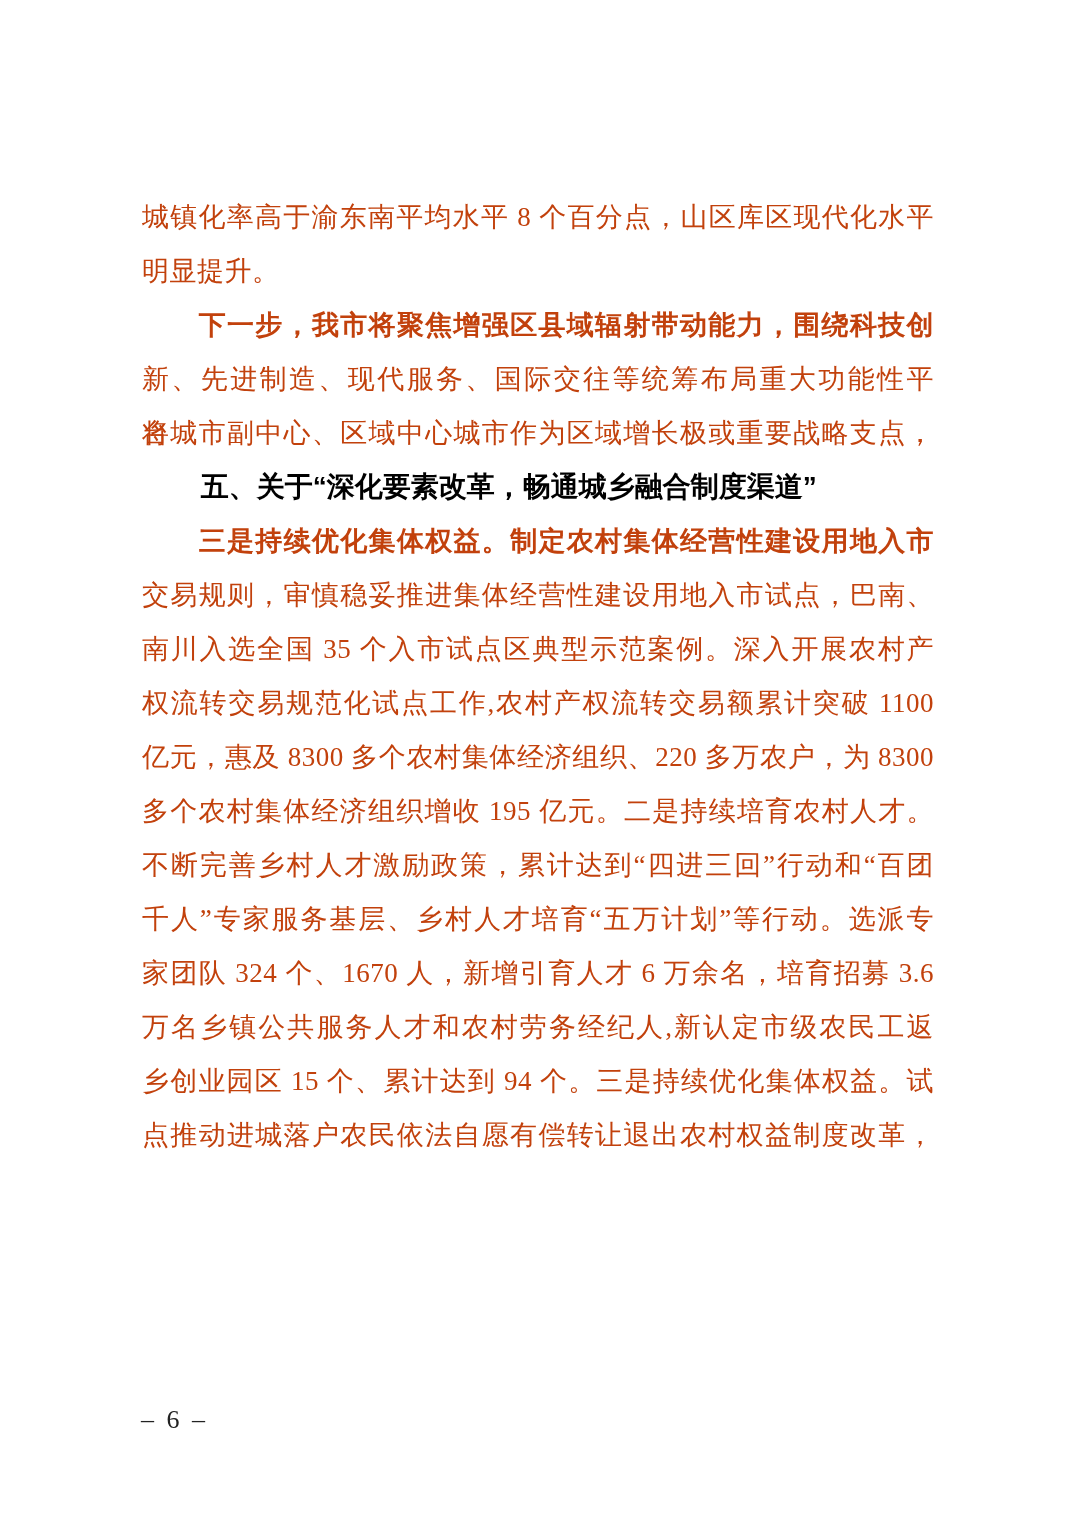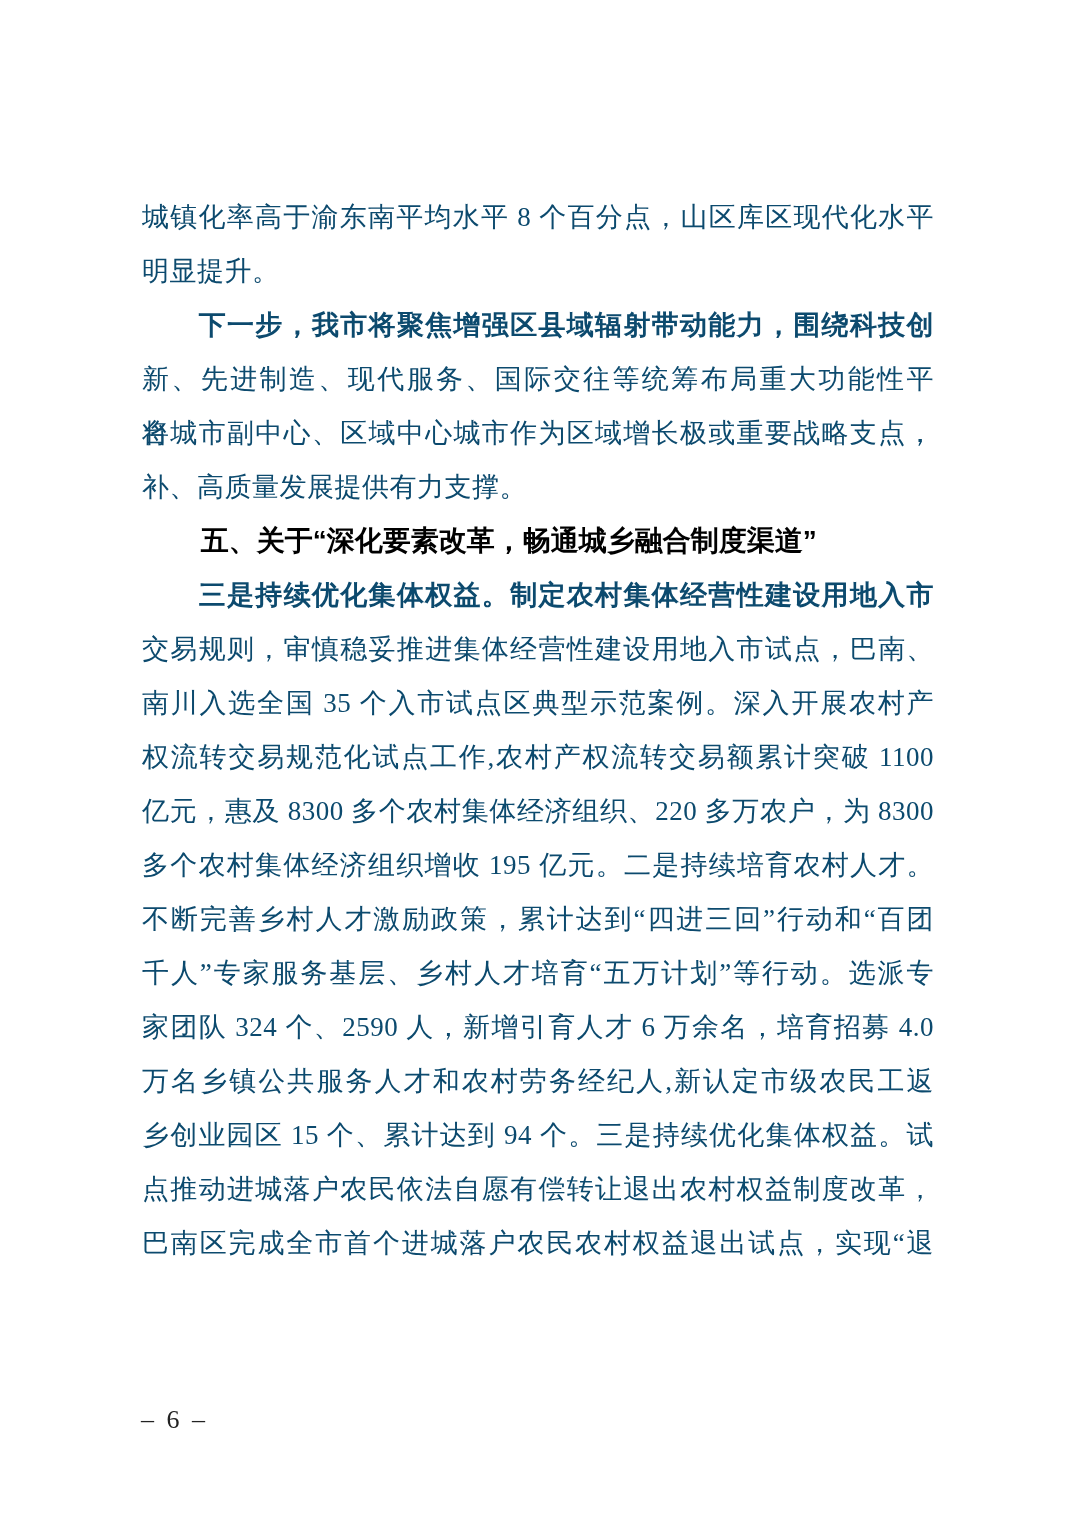--- a/index.html
+++ b/index.html
@@ -33,7 +33,7 @@
     font-size: 27px;
     line-height: 54px;
     height: 54px;
-    color: #0c4a6e;
+    color: #c2410c;
     text-align: justify;
     text-align-last: justify;
     letter-spacing: 0.5px;

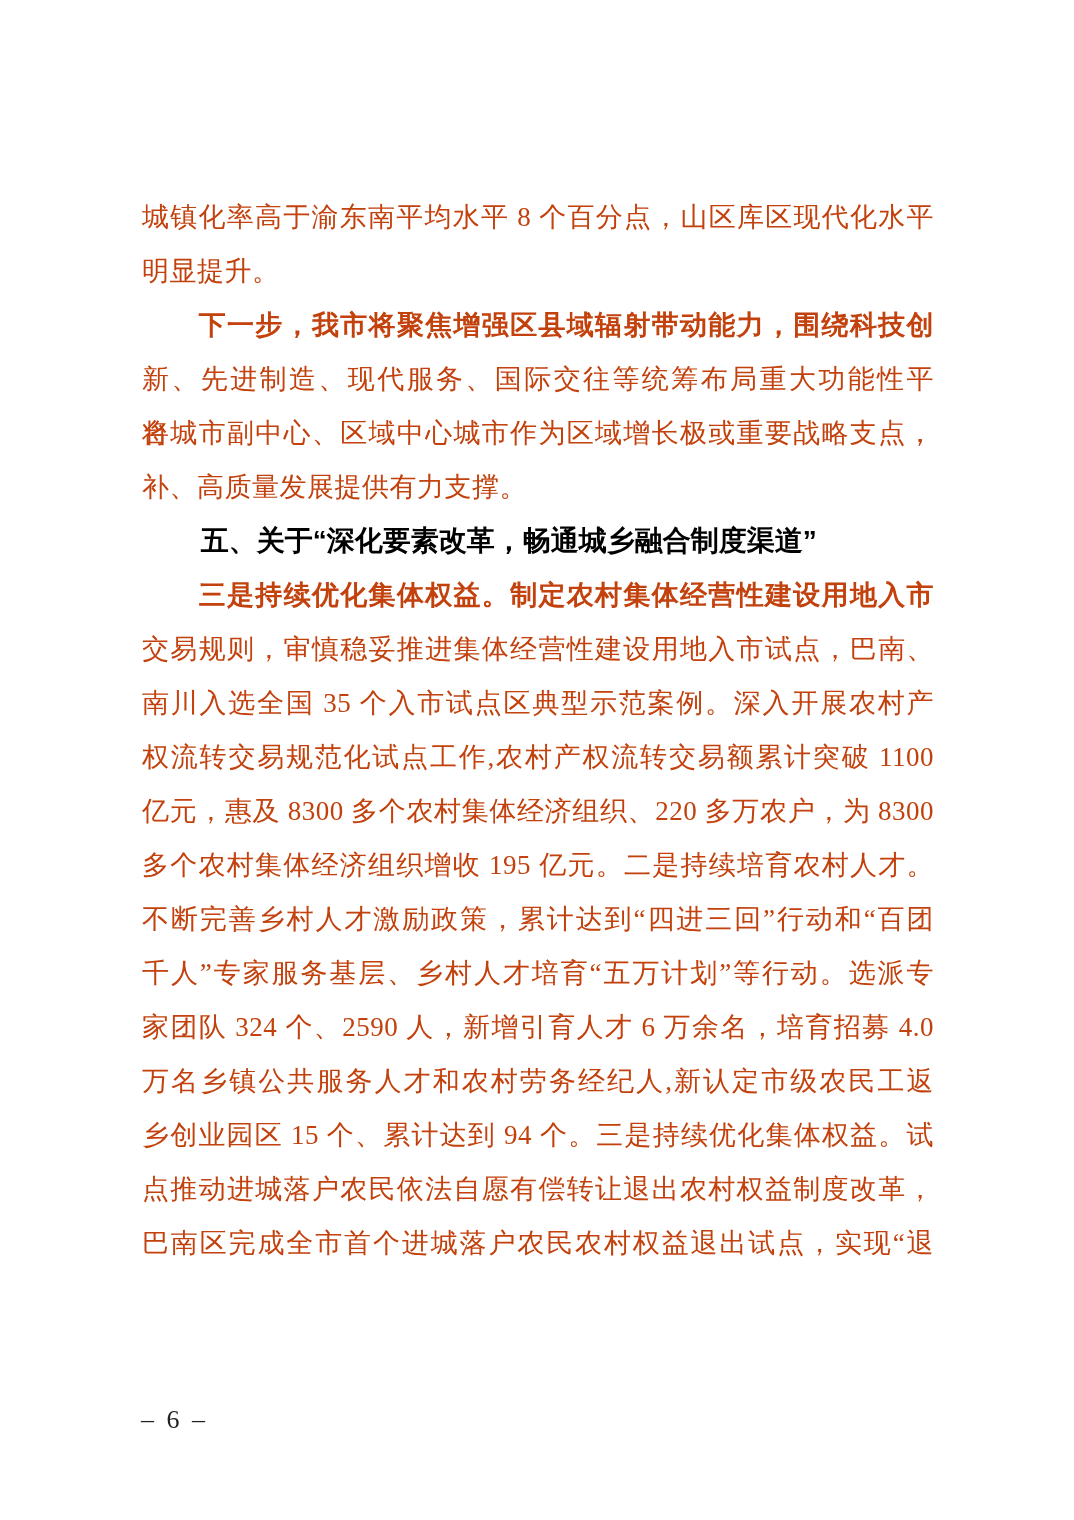--- a/index.html
+++ b/index.html
@@ -80,7 +80,6 @@
         <div class="line indent">下一步，我市将聚焦增强区县域辐射带动能力，围绕科技创</div>
         <div class="line">新、先进制造、现代服务、国际交往等统筹布局重大功能性平台，</div>
         <div class="line">将城市副中心、区域中心城市作为区域增长极或重要战略支点，</div>
-        <div class="line line-last">补、高质量发展提供有力支撑。</div>
       </div>
       <div class="paragraph heading">
         <div class="line indent line-last">五、关于“深化要素改革，畅通城乡融合制度渠道”</div>

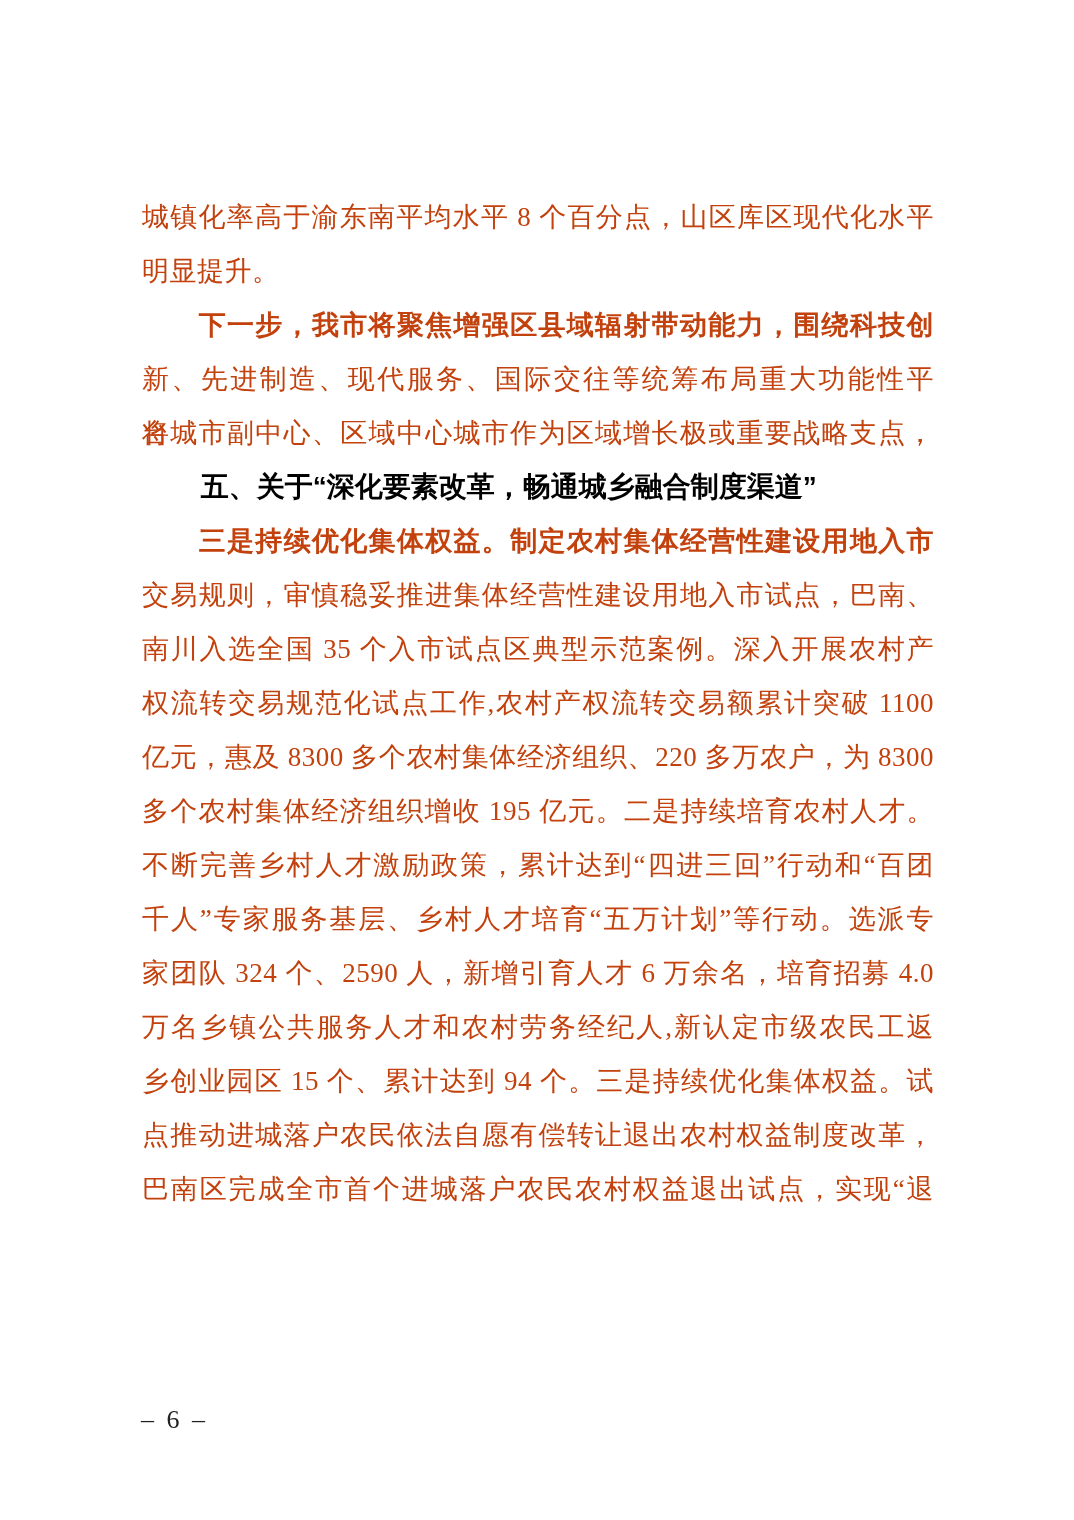--- a/index.html
+++ b/index.html
@@ -93,7 +93,7 @@
         <div class="line">多个农村集体经济组织增收 195 亿元。二是持续培育农村人才。</div>
         <div class="line">不断完善乡村人才激励政策，累计达到“四进三回”行动和“百团</div>
         <div class="line">千人”专家服务基层、乡村人才培育“五万计划”等行动。选派专</div>
-        <div class="line">家团队 324 个、2590 人，新增引育人才 6 万余名，培育招募 4.0</div>
+        <div class="line">家团队 324 个、1670 人，新增引育人才 6 万余名，培育招募 3.6</div>
         <div class="line">万名乡镇公共服务人才和农村劳务经纪人,新认定市级农民工返</div>
         <div class="line">乡创业园区 15 个、累计达到 94 个。三是持续优化集体权益。试</div>
         <div class="line">点推动进城落户农民依法自愿有偿转让退出农村权益制度改革，</div>

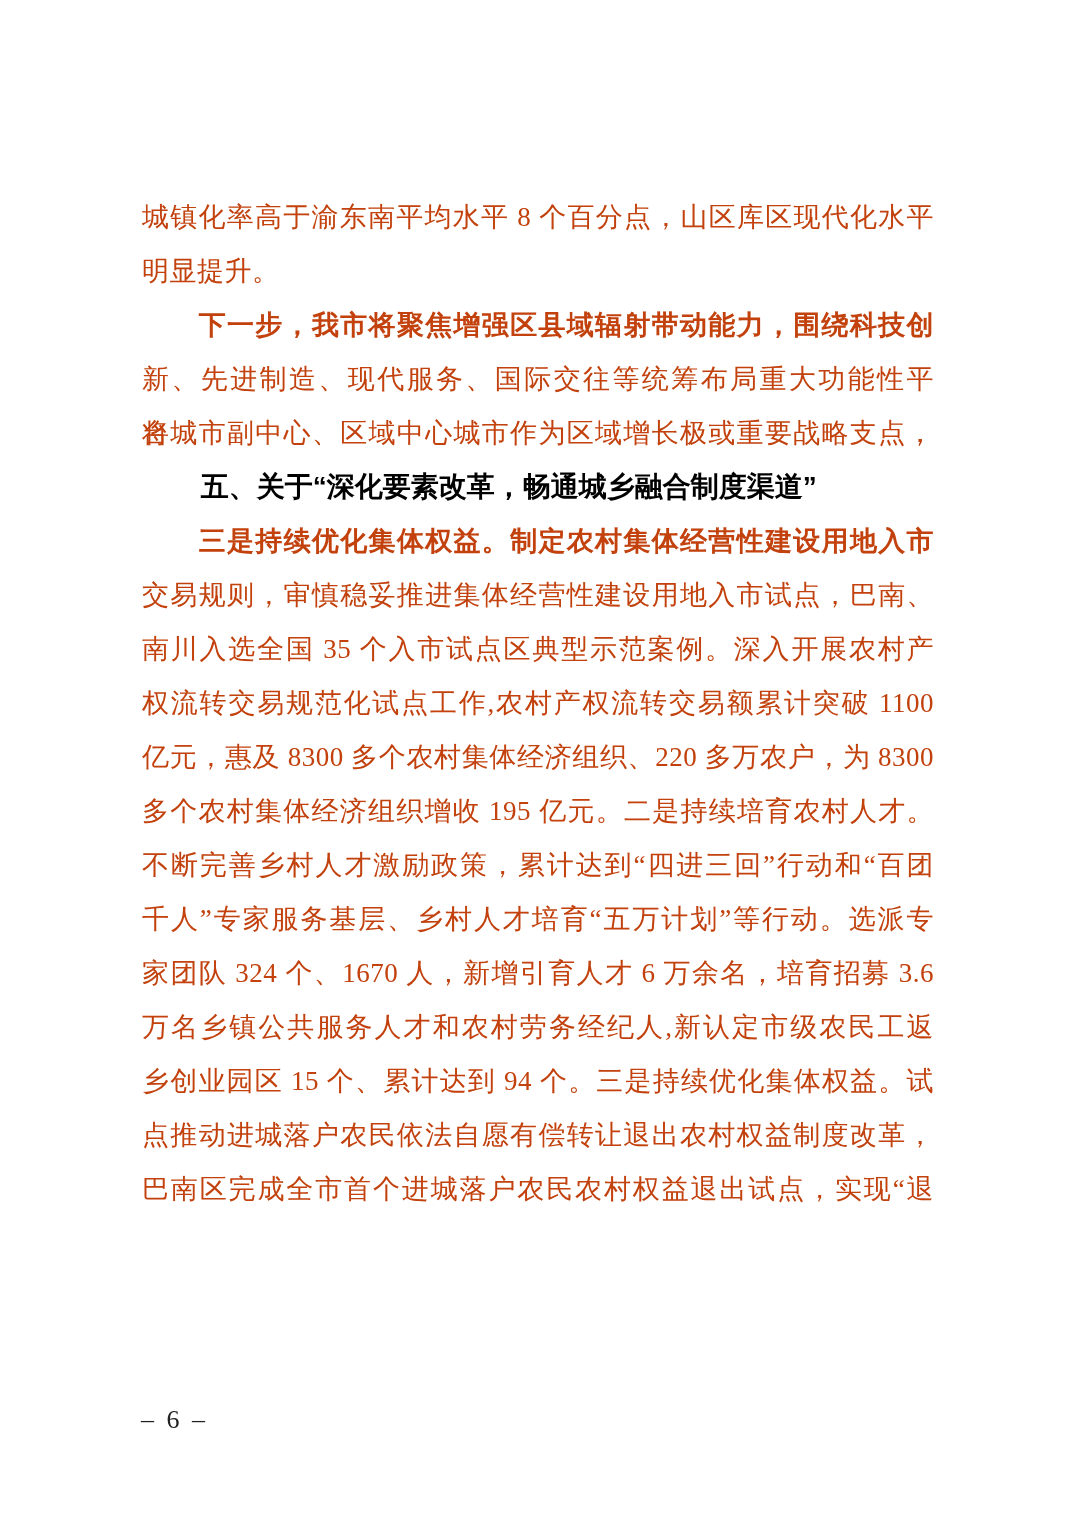--- a/index.html
+++ b/index.html
@@ -97,7 +97,6 @@
         <div class="line">万名乡镇公共服务人才和农村劳务经纪人,新认定市级农民工返</div>
         <div class="line">乡创业园区 15 个、累计达到 94 个。三是持续优化集体权益。试</div>
         <div class="line">点推动进城落户农民依法自愿有偿转让退出农村权益制度改革，</div>
-        <div class="line">巴南区完成全市首个进城落户农民农村权益退出试点，实现“退</div>
       </div>
     </div>
   <div class="page-number">– 6 –</div>

